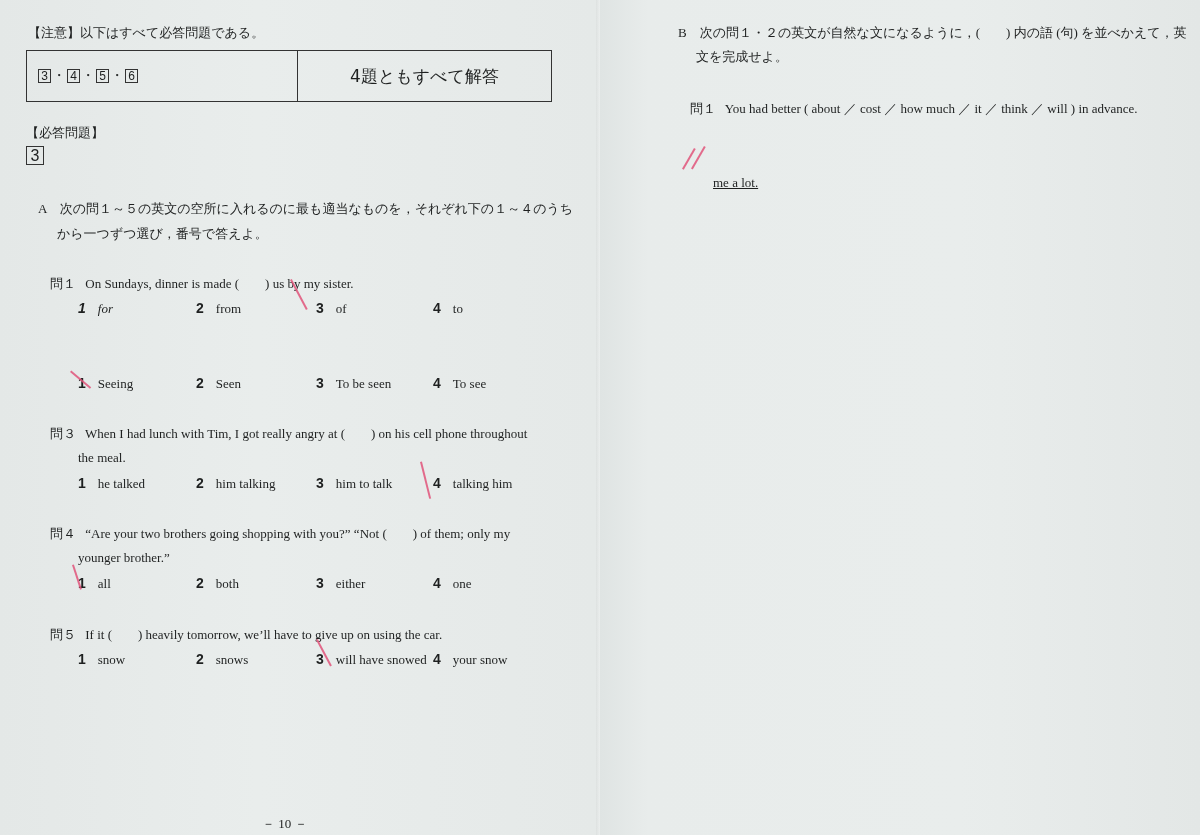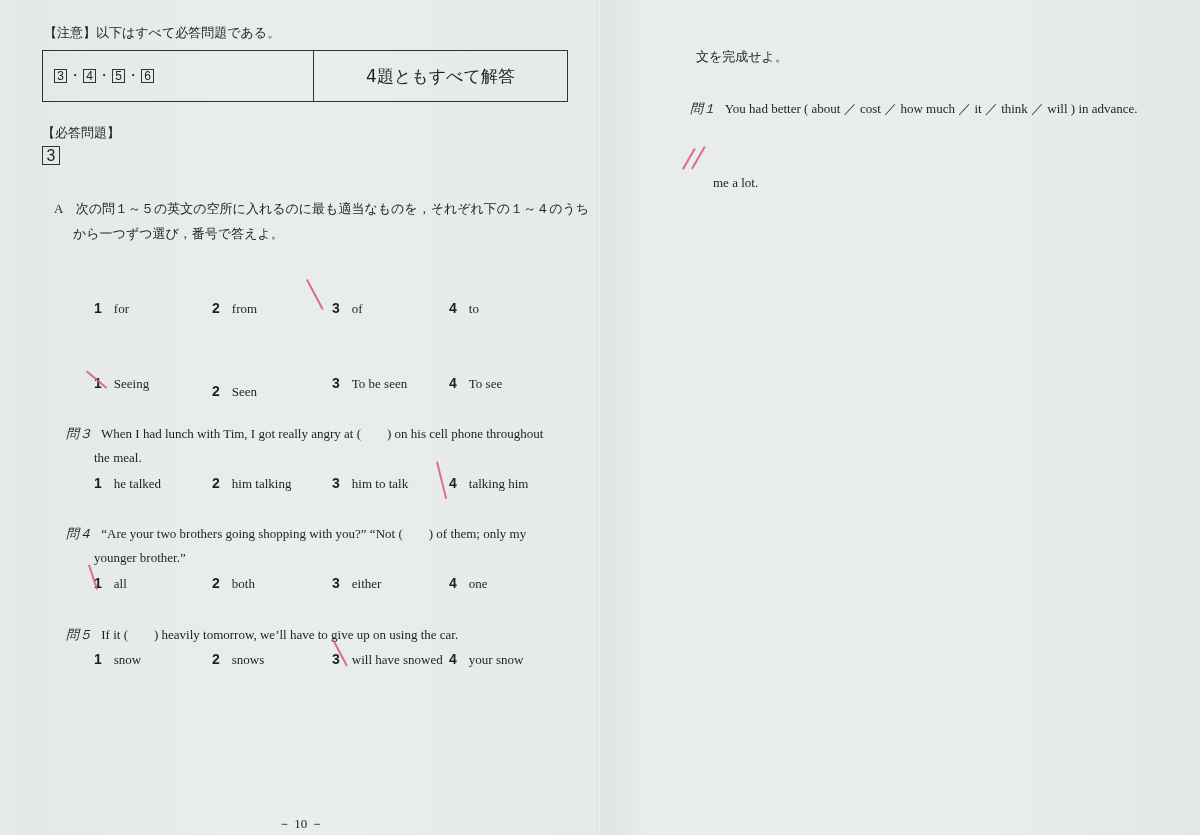--- a/index.html
+++ b/index.html
@@ -5,7 +5,7 @@
   html, body { margin:0; padding:0; }
   body { width:1200px; height:835px; overflow:hidden; background:#e6eae9; font-family:"Liberation Serif","DejaVu Serif",serif; color:#1e2020; position:relative; }
   .page { position:absolute; top:0; height:835px; }
-  .page.left { left:16px; width:600px; background:linear-gradient(90deg,#e4e8e7 0%,#e9edec 40%,#e5e9e8 92%,#dfe3e2 100%);padding-left:47px; }
+  .page.left { left:0; width:600px; background:linear-gradient(90deg,#e4e8e7 0%,#e9edec 40%,#e5e9e8 92%,#dfe3e2 100%);padding-left:47px; }
   .page.right { left:600px; width:600px; background:linear-gradient(90deg,#dfe4e3 0%,#e8eceb 8%,#e9edec 60%,#e3e7e6 100%); }
   .fold { position:absolute; left:596px; top:0; width:8px; height:835px; background:linear-gradient(90deg,rgba(0,0,0,0.03),rgba(255,255,255,0.25),rgba(0,0,0,0.03)); }
   .abs { position:absolute; white-space:nowrap; }

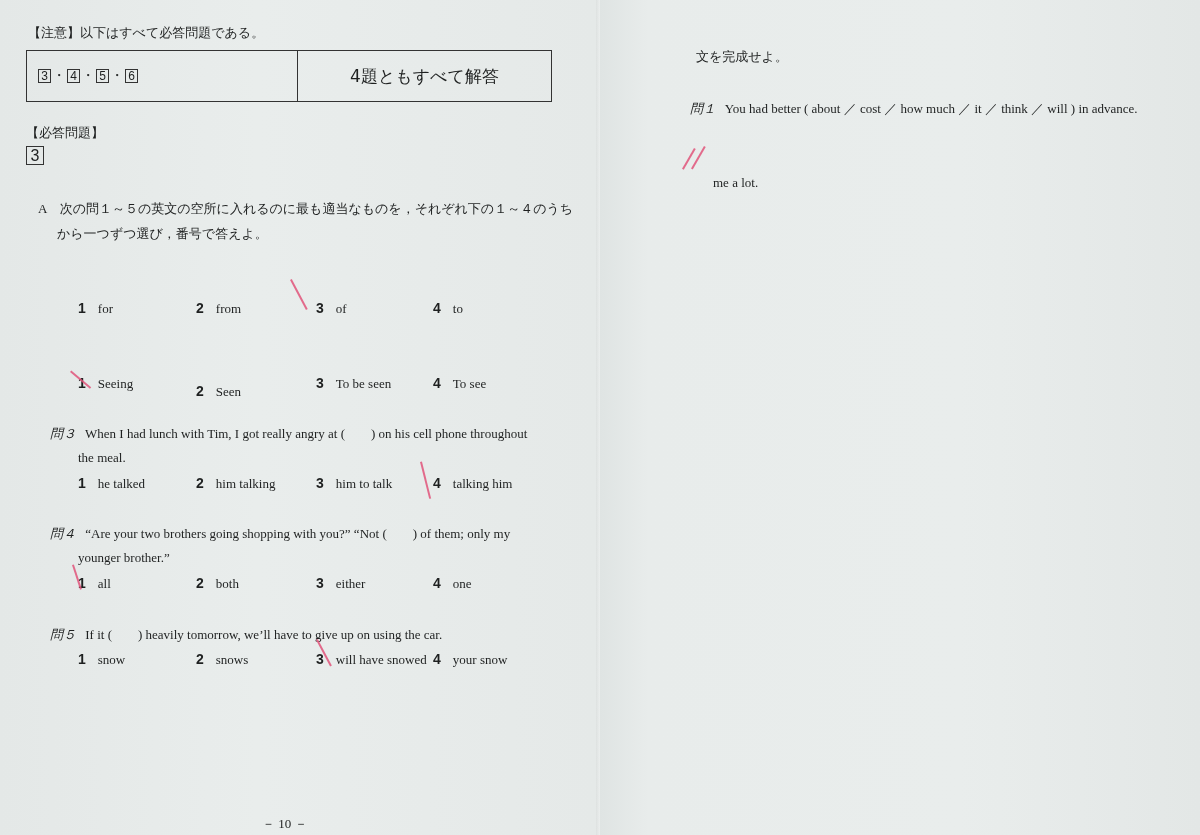--- a/index.html
+++ b/index.html
@@ -103,6 +103,7 @@
 <div class="fold"></div>
 
 <div class="page right">
+  <div class="abs line" style="left:78px;top:24px;">B　次の問１・２の英文が自然な文になるように，(　　) 内の語 (句) を並べかえて，英</div>
   <div class="abs line" style="left:96px;top:48px;">文を完成せよ。</div>
 
   <div class="abs line" style="left:90px;top:100px;">

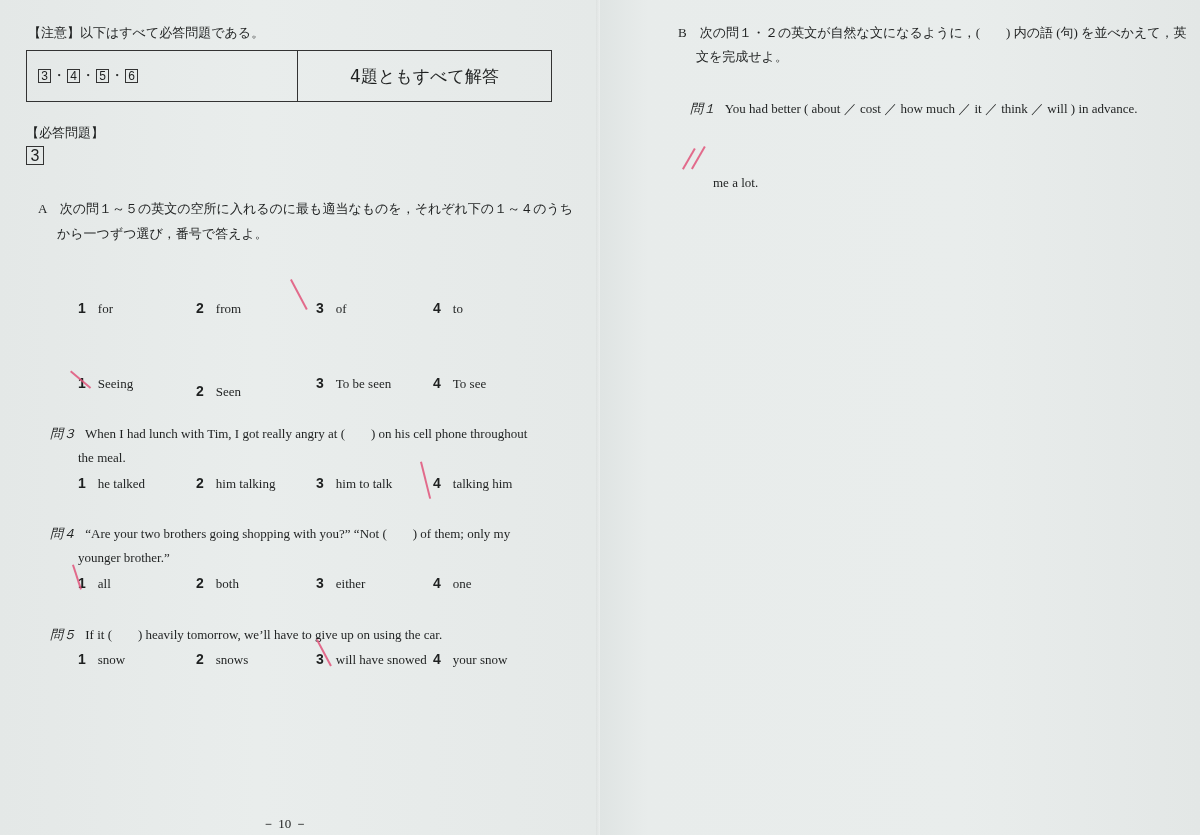--- a/index.html
+++ b/index.html
@@ -21,7 +21,7 @@
   .line { font-size:13px; }
   .opt { position:absolute; font-size:13px; white-space:nowrap; }
   .opt b { font-family:"Liberation Sans",sans-serif; font-weight:bold; font-size:14px; margin-right:12px; }
-  .qn { display:inline-block; width:32px;font-style:italic; }
+  .qn { display:inline-block; width:32px; }
   .pn { font-size:13px; }
   .mark { position:absolute; background:#e0537a; width:2px; transform-origin:top left; opacity:0.85; }
 </style>

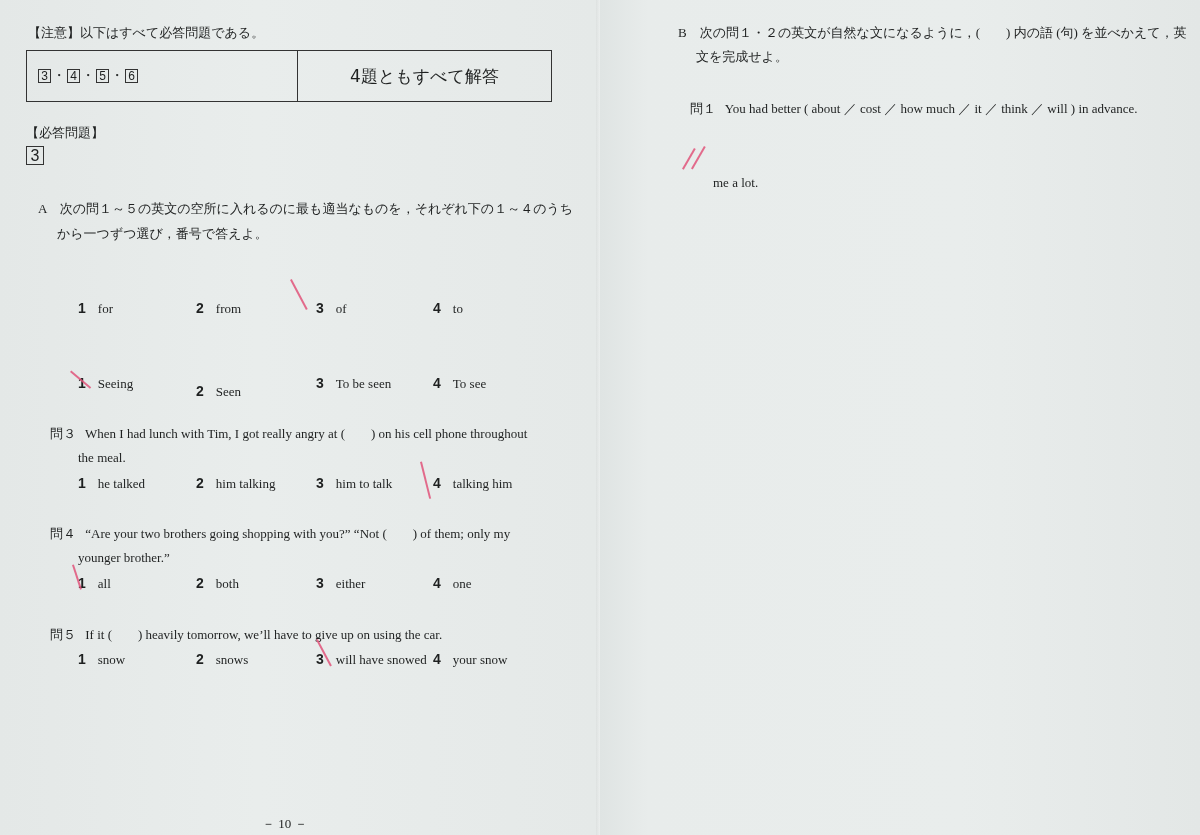--- a/index.html
+++ b/index.html
@@ -110,7 +110,7 @@
     <span class="qn">問１</span>
     <span>You had better ( about ／ cost ／ how much ／ it ／ think ／ will ) in advance.</span>
   </div>
-  <div class="abs line" style="left:113px;top:175px;">me a lot.</div>
+  <div class="abs line" style="left:113px;top:175px;text-decoration:underline;">me a lot.</div>
 
   <div class="mark" style="left:94px;top:148px;height:24px;transform:rotate(30deg);"></div>
   <div class="mark" style="left:104px;top:146px;height:26px;transform:rotate(30deg);"></div>

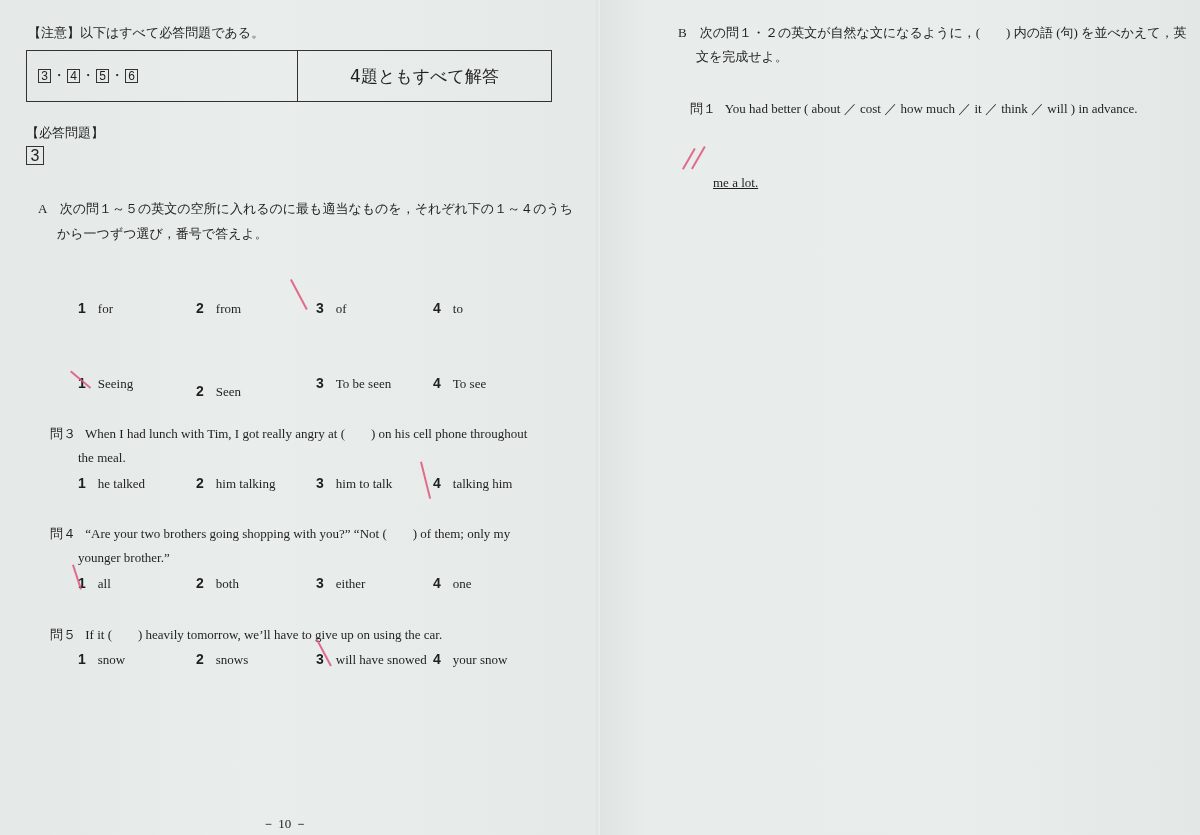--- a/index.html
+++ b/index.html
@@ -52,6 +52,10 @@
   <div class="abs line" style="left:38px;top:200px;">A　次の問１～５の英文の空所に入れるのに最も適当なものを，それぞれ下の１～４のうち</div>
   <div class="abs line" style="left:57px;top:225px;">から一つずつ選び，番号で答えよ。</div>
 
+  <div class="abs line" style="left:50px;top:275px;">
+    <span class="qn">問１</span>
+    <span>On Sundays, dinner is made (　　) us by my sister.</span>
+  </div>
   <div class="opt" style="left:78px;top:300px;"><b>1</b><span>for</span></div>
   <div class="opt" style="left:196px;top:300px;"><b>2</b><span>from</span></div>
   <div class="opt" style="left:316px;top:300px;"><b>3</b><span>of</span></div>

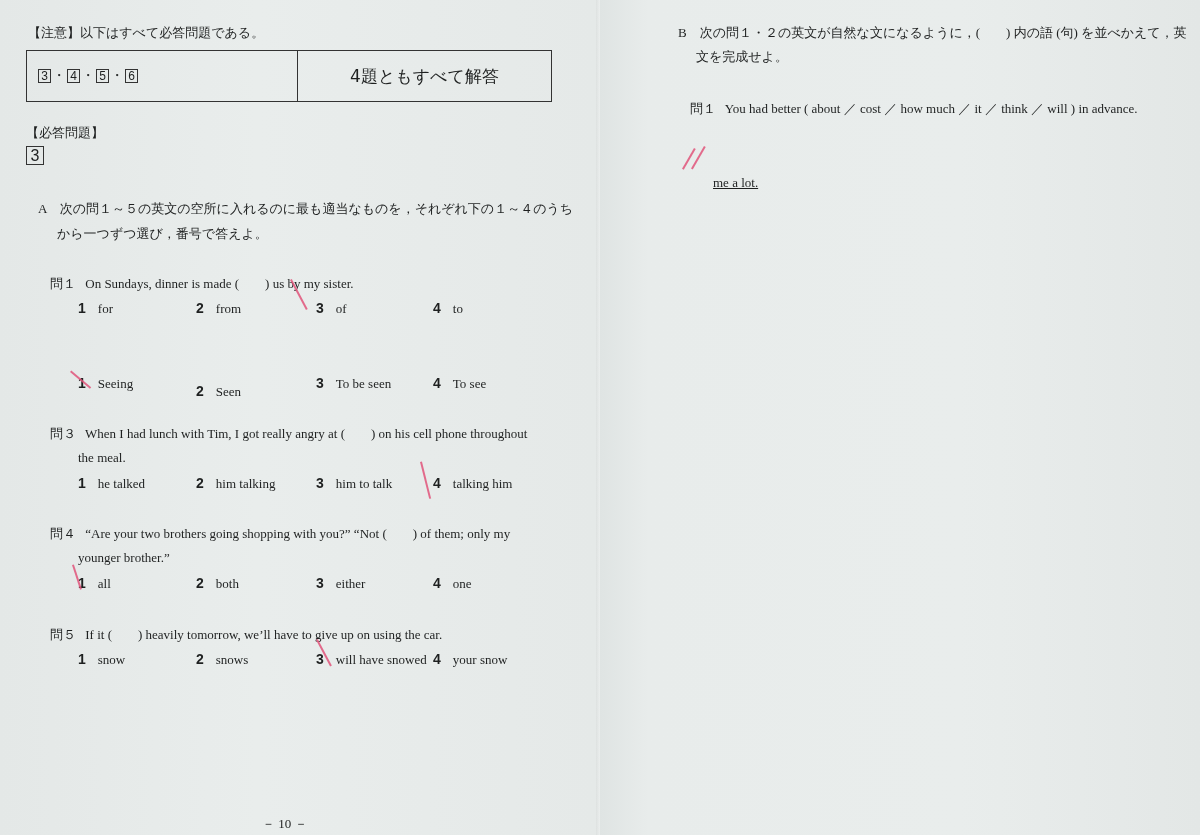--- a/index.html
+++ b/index.html
@@ -56,7 +56,7 @@
     <span class="qn">問１</span>
     <span>On Sundays, dinner is made (　　) us by my sister.</span>
   </div>
-  <div class="opt" style="left:78px;top:300px;"><b>1</b><span>for</span></div>
+  <div class="opt" style="left:78px;top:300px;font-style:italic;"><b>1</b><span>for</span></div>
   <div class="opt" style="left:196px;top:300px;"><b>2</b><span>from</span></div>
   <div class="opt" style="left:316px;top:300px;"><b>3</b><span>of</span></div>
   <div class="opt" style="left:433px;top:300px;"><b>4</b><span>to</span></div>

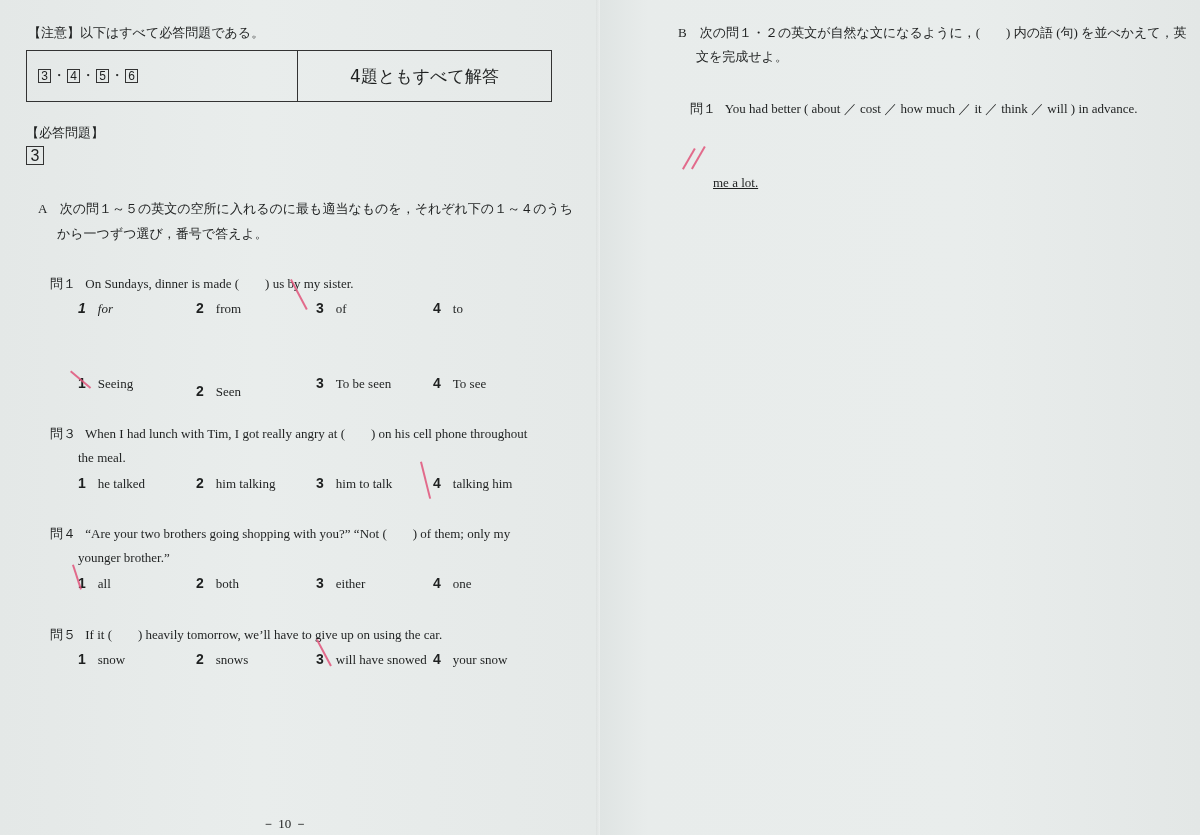--- a/index.html
+++ b/index.html
@@ -62,7 +62,7 @@
   <div class="opt" style="left:433px;top:300px;"><b>4</b><span>to</span></div>
 
   <div class="opt" style="left:78px;top:375px;"><b>1</b><span>Seeing</span></div>
-  <div class="opt" style="left:196px;top:375px;margin-top:8px;"><b>2</b><span>Seen</span></div>
+  <div class="opt" style="left:196px;top:375px;"><b>2</b><span>Seen</span></div>
   <div class="opt" style="left:316px;top:375px;text-align:right;"><b>3</b><span>To be seen</span></div>
   <div class="opt" style="left:433px;top:375px;"><b>4</b><span>To see</span></div>
 

